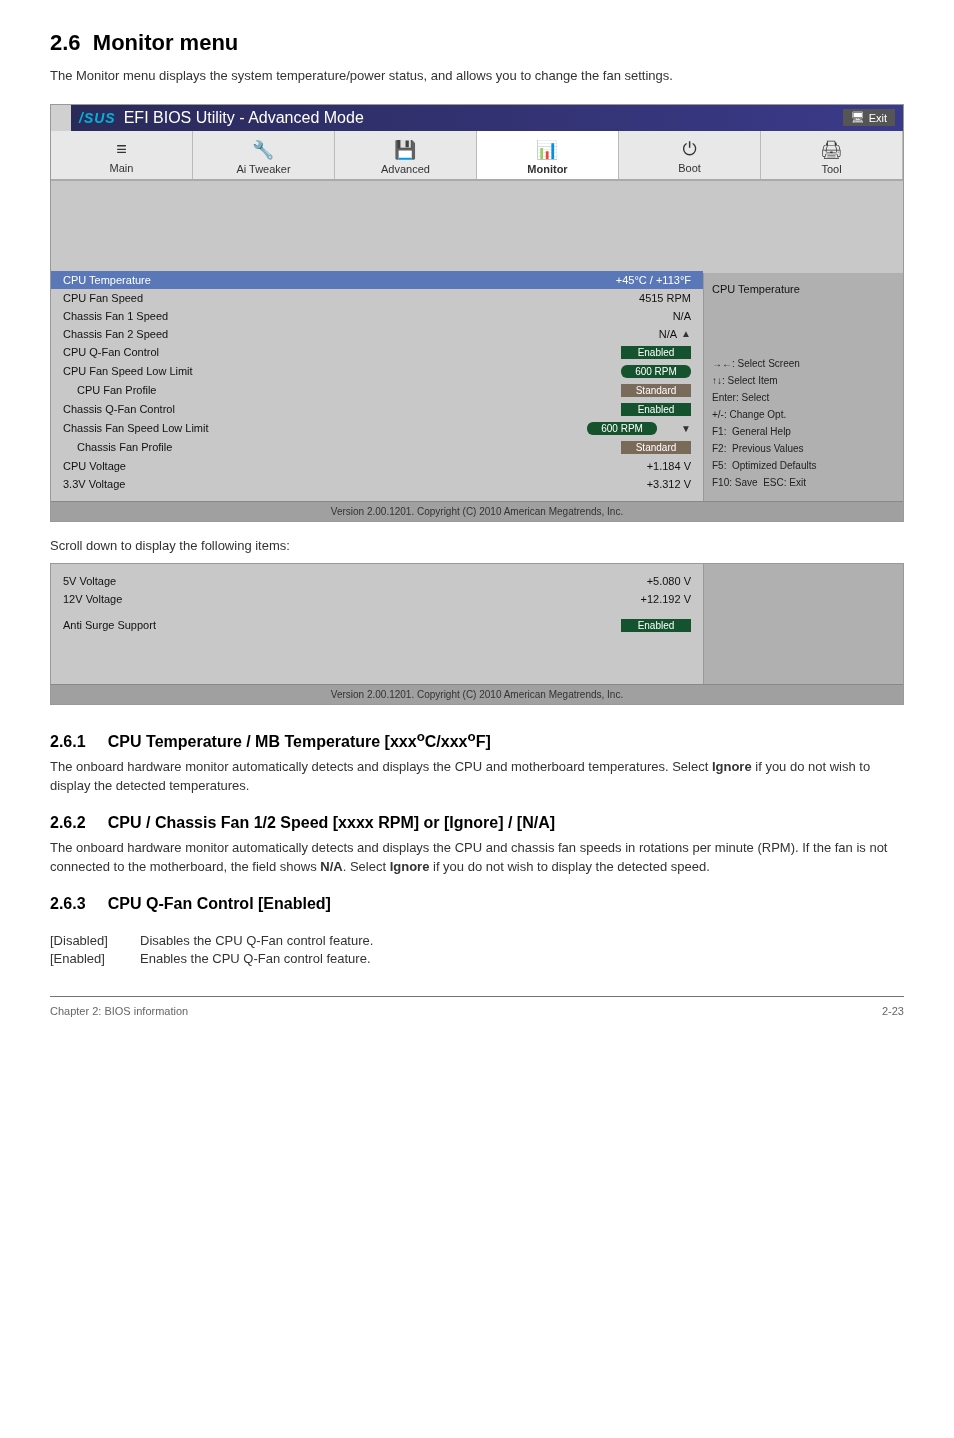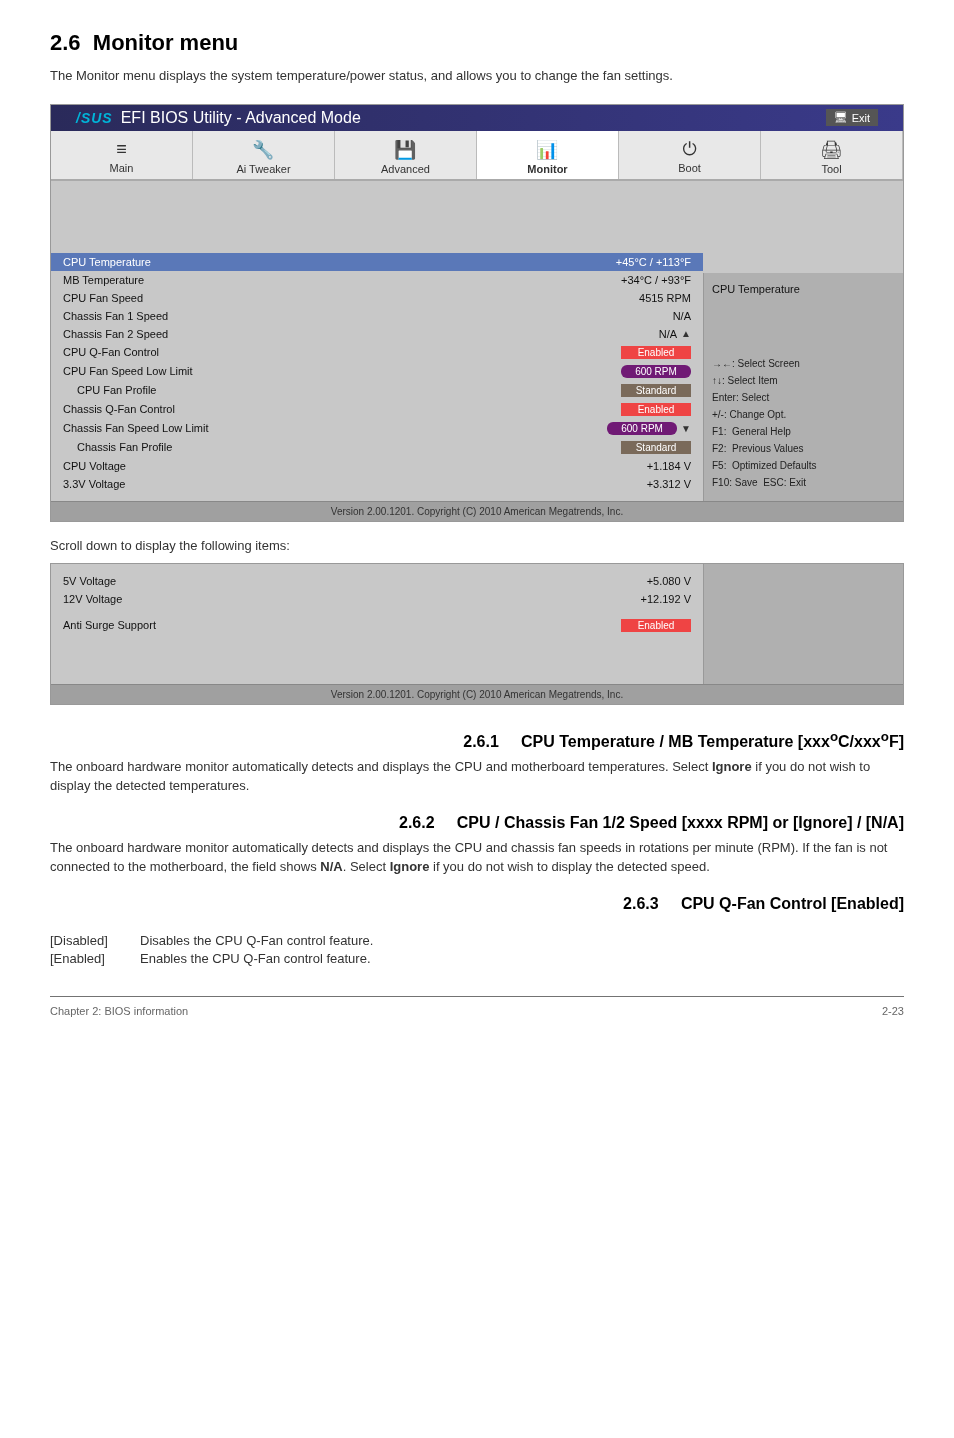--- a/index.html
+++ b/index.html
@@ -44,7 +44,8 @@
       display: flex;
       align-items: center;
       justify-content: space-between;
-      padding: 4px 25px;
+      padding: 4px 8px;
+      margin-left: 20px;
     }
 
     .bios-logo {

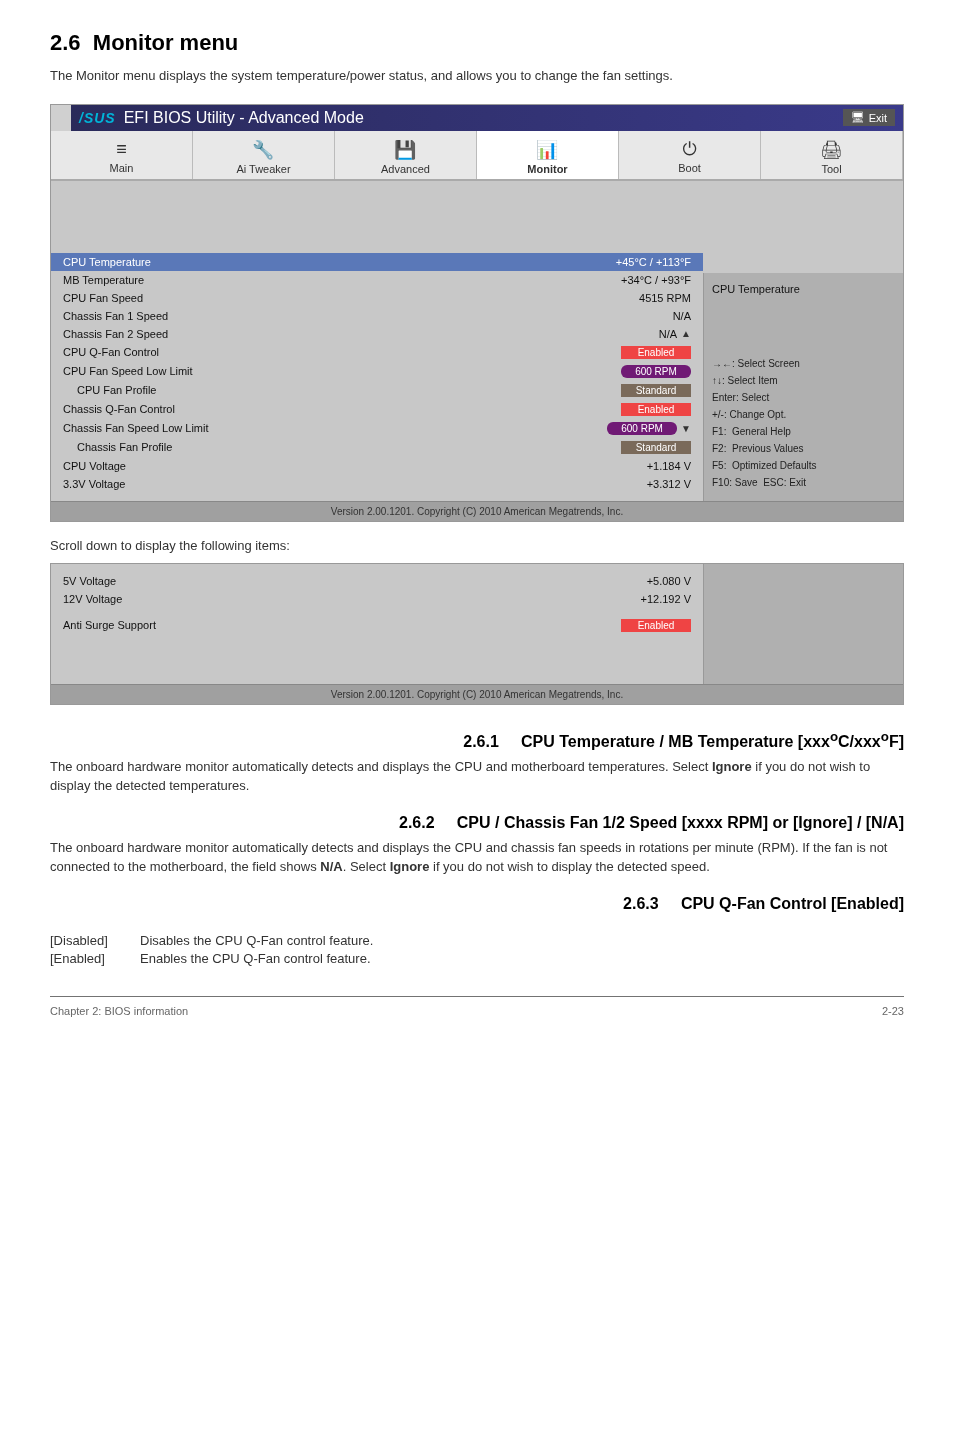--- a/index.html
+++ b/index.html
@@ -345,10 +345,6 @@
           <span class="bios-row-value">+45°C / +113°F</span>
         </div>
 
-        <div class="bios-row">
-          <span class="bios-row-label">MB Temperature</span>
-          <span class="bios-row-value">+34°C / +93°F</span>
-        </div>
 
         <div class="bios-row">
           <span class="bios-row-label">CPU Fan Speed</span>

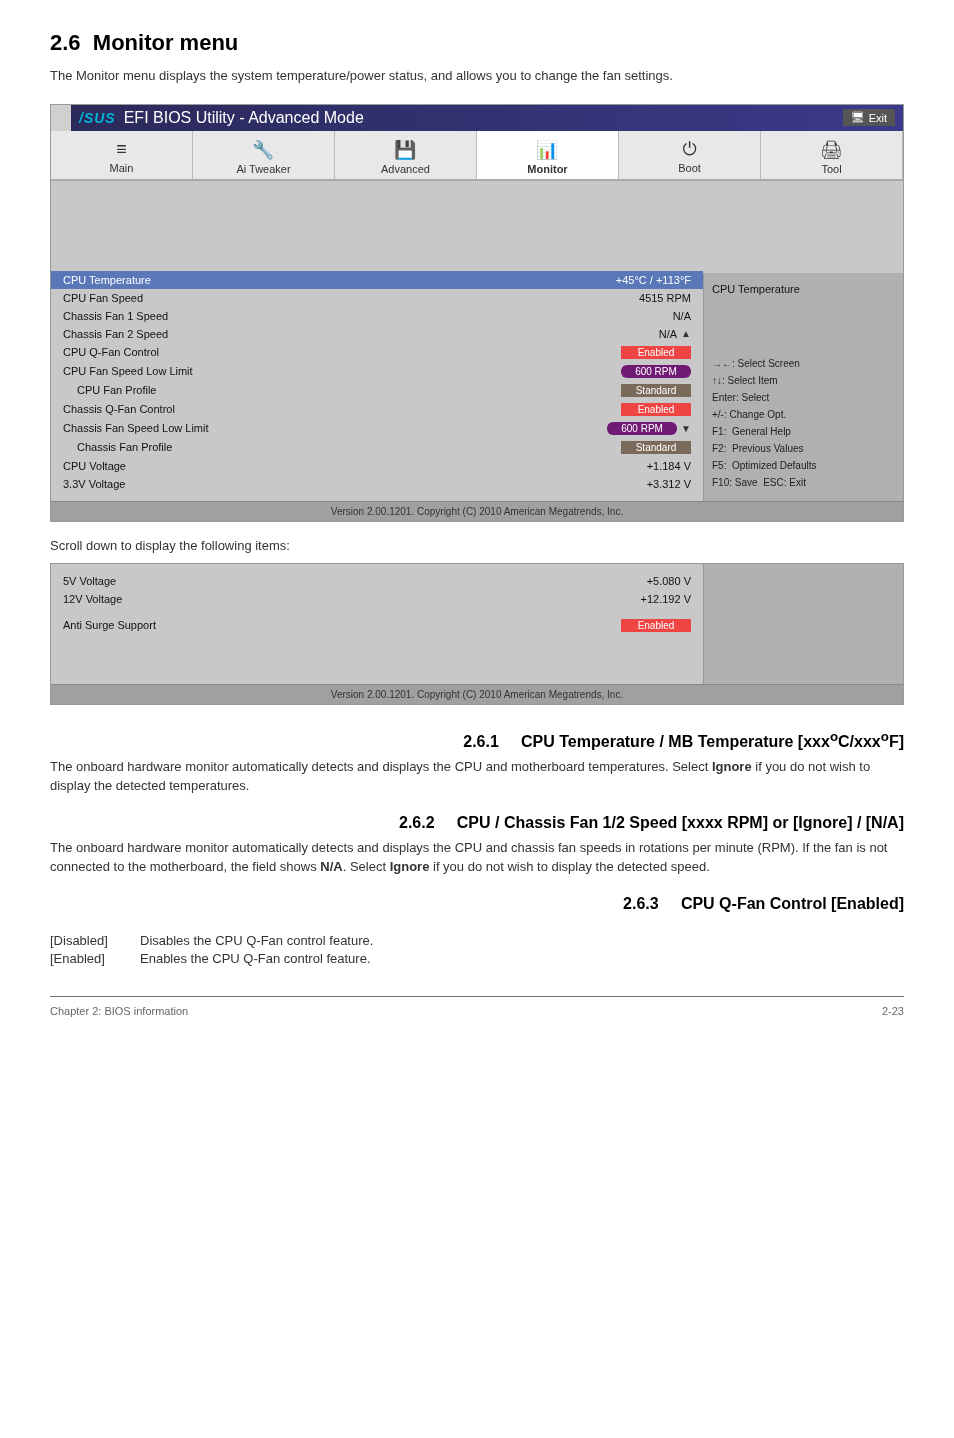--- a/index.html
+++ b/index.html
@@ -174,7 +174,7 @@
     }
 
     .bios-row-value.badge {
-      background: #ef4444;
+      background: #14532d;
       color: #fff;
       padding: 1px 8px;
       min-width: 70px;

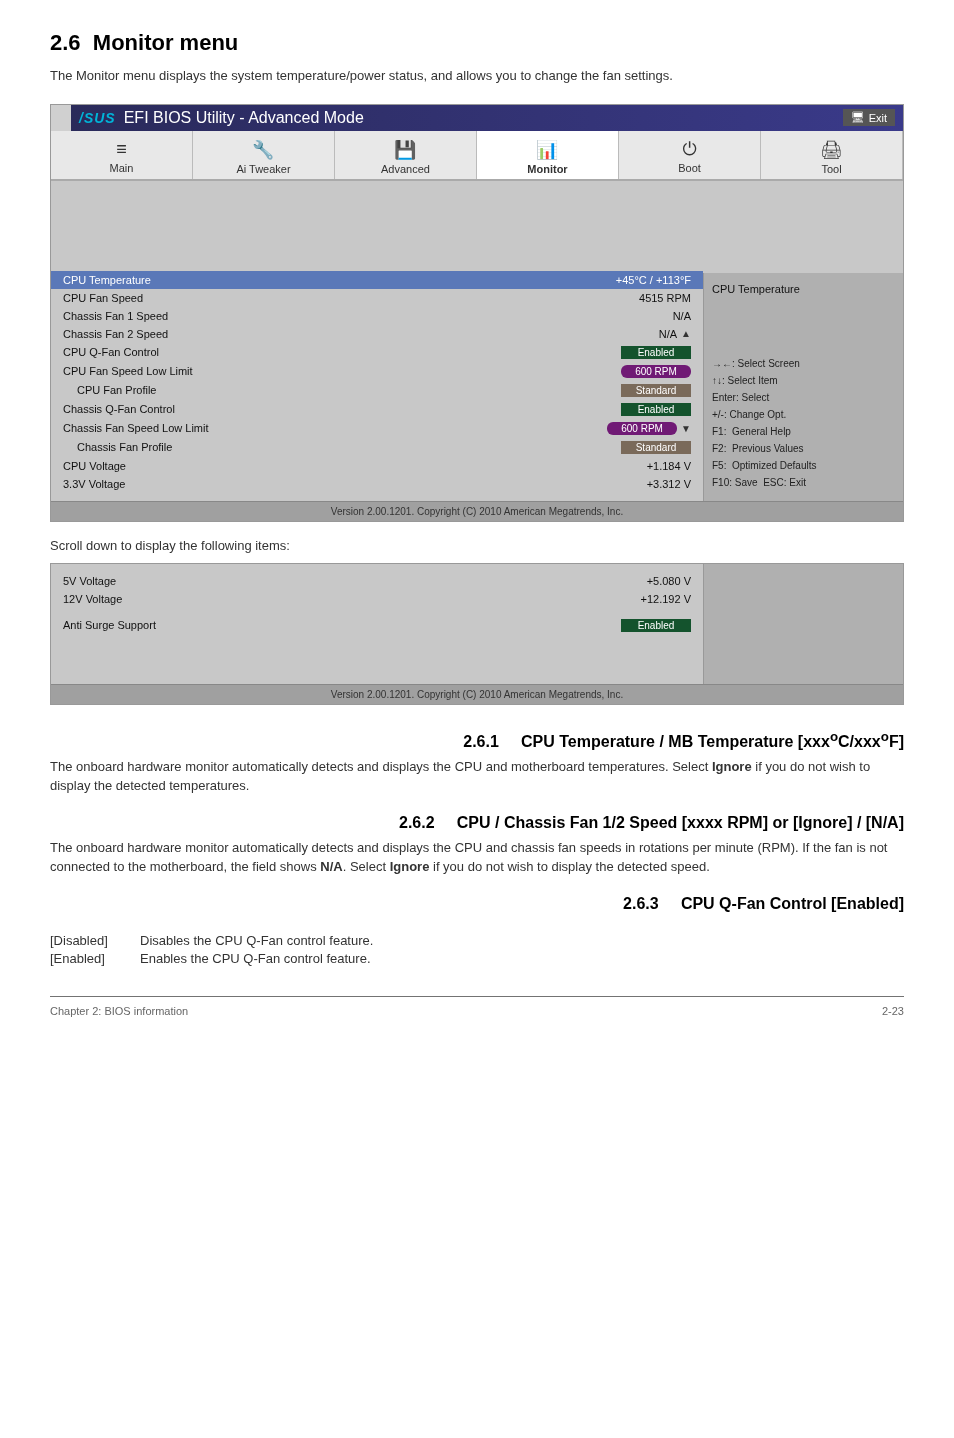--- a/index.html
+++ b/index.html
@@ -183,7 +183,7 @@
     }
 
     .bios-row-value.badge.rpm {
-      background: #701a75;
+      background: #14532d;
       border-radius: 6px;
     }
 

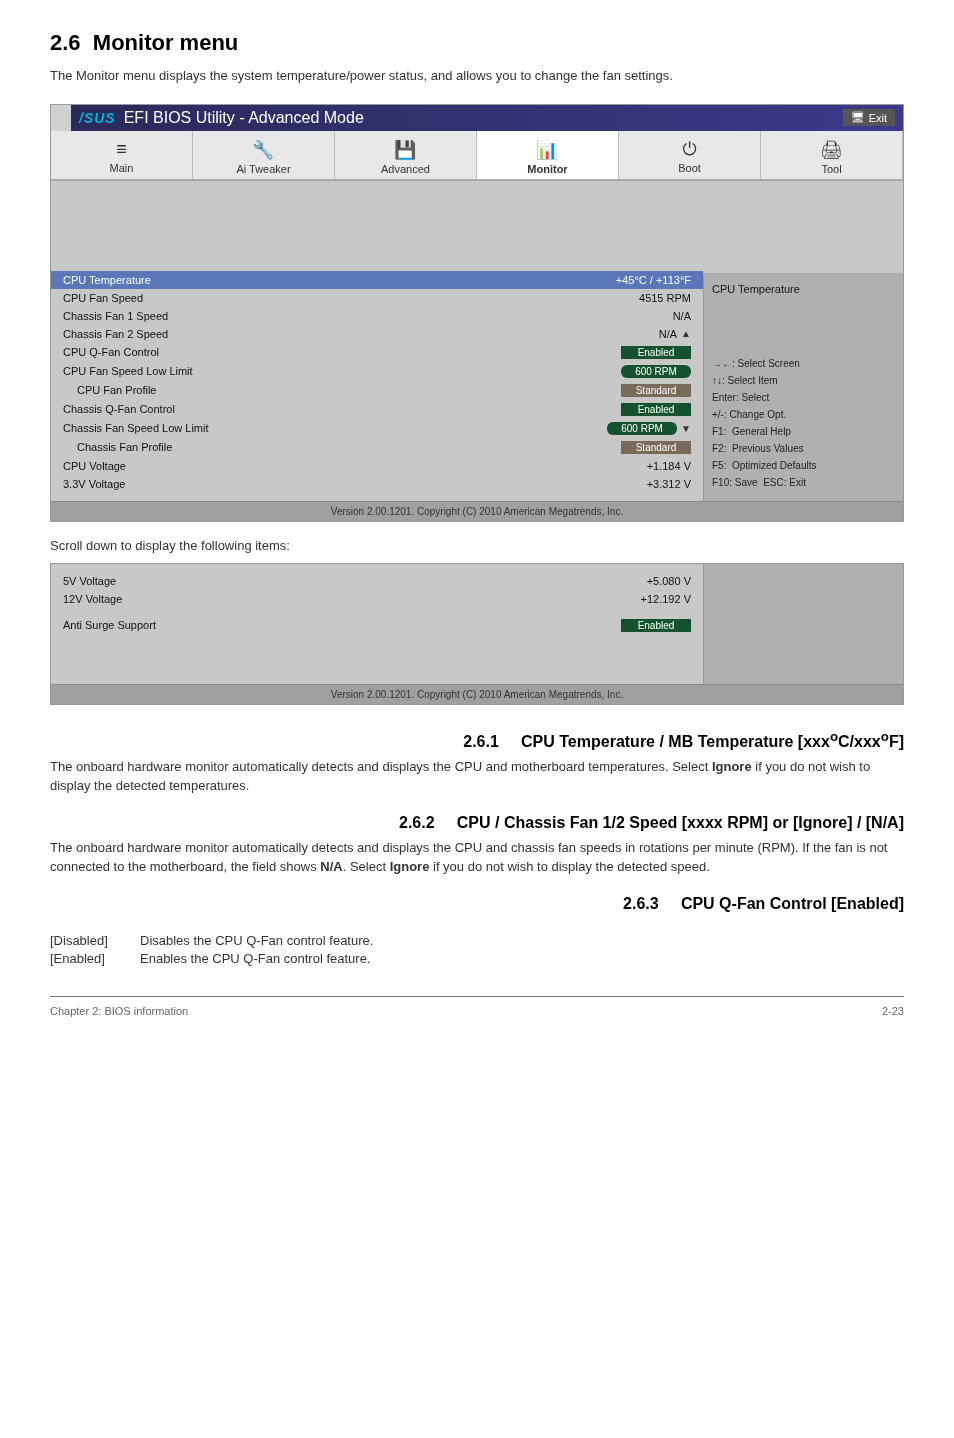--- a/index.html
+++ b/index.html
@@ -382,7 +382,7 @@
           <span class="bios-row-value badge">Enabled</span>
         </div>
 
-        <div class="bios-row" style="display:flex;align-items:center;">
+        <div class="bios-row" style="display:flex;align-items:center;gap:20px;">
           <span class="bios-row-label">Chassis Fan Speed Low Limit</span>
           <span class="bios-row-value badge rpm">600 RPM</span>
           <span style="margin-left:4px; font-size:10px; color:#333;">▼</span>

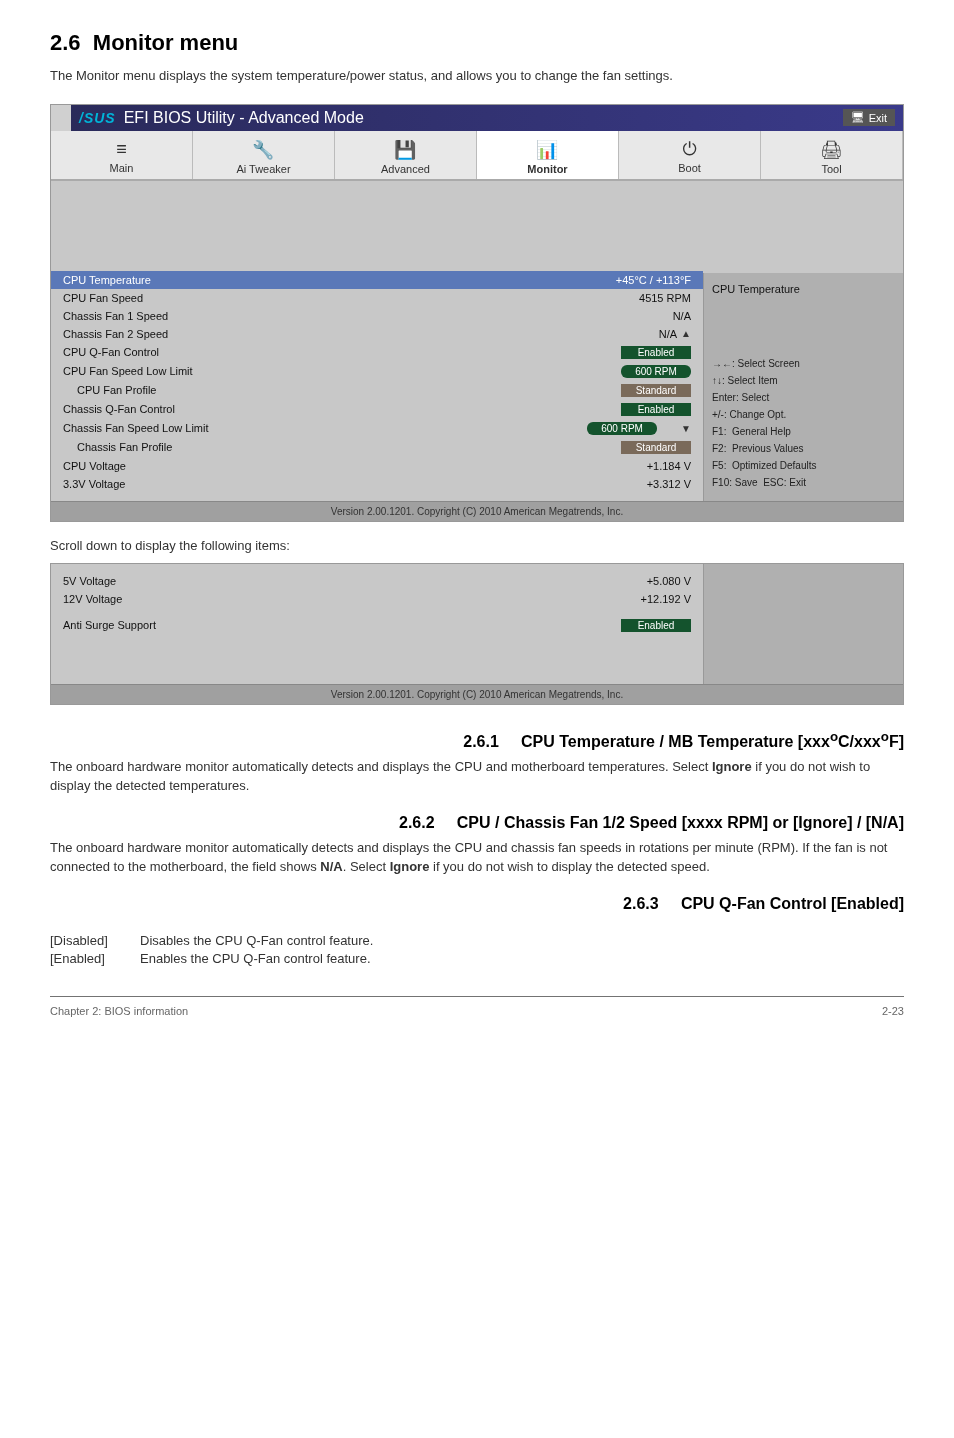--- a/index.html
+++ b/index.html
@@ -242,7 +242,6 @@
       font-weight: bold;
       margin-bottom: 6px;
       color: #000;
-      text-align: right;
     }
 
     .sub-desc {

